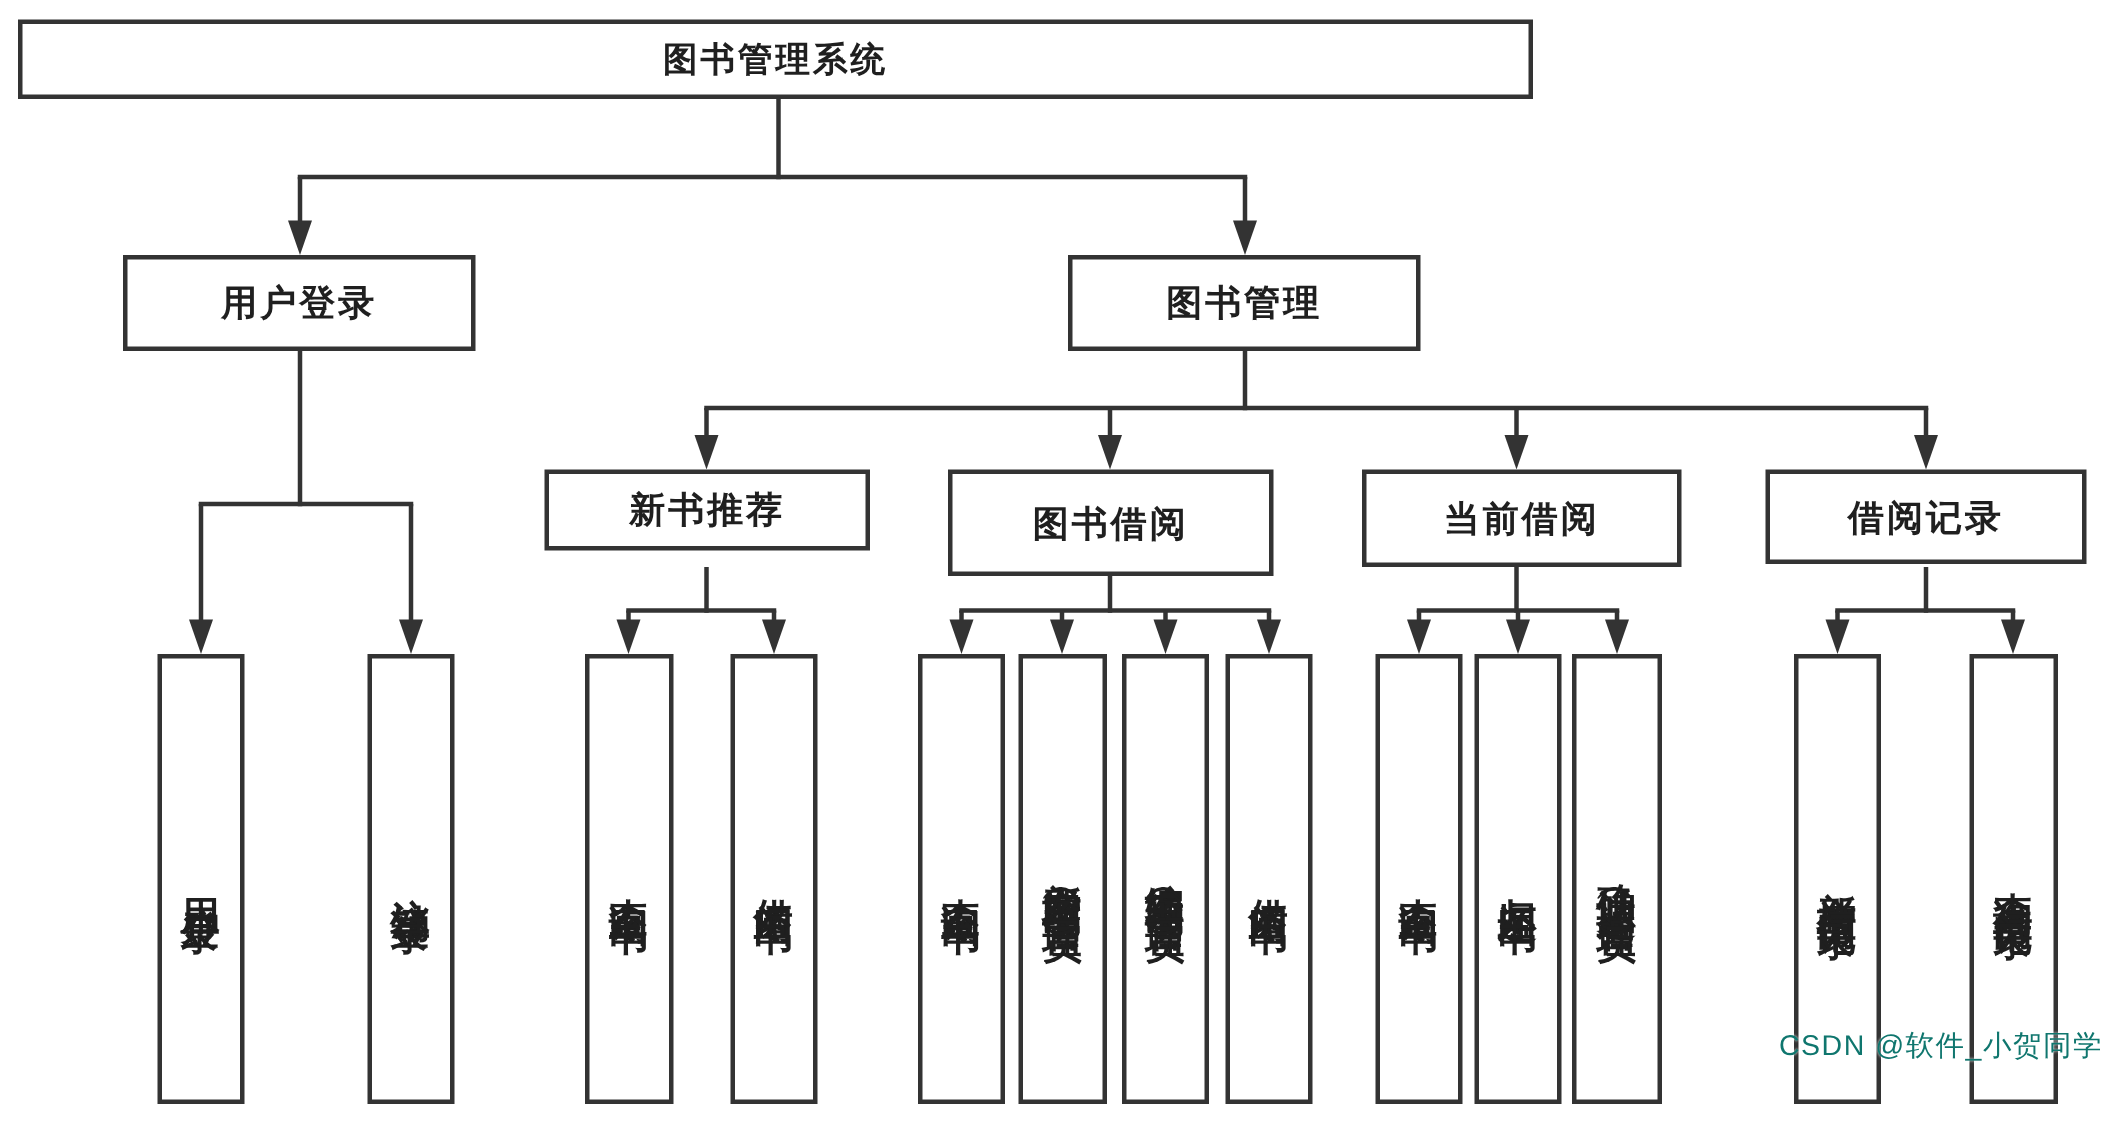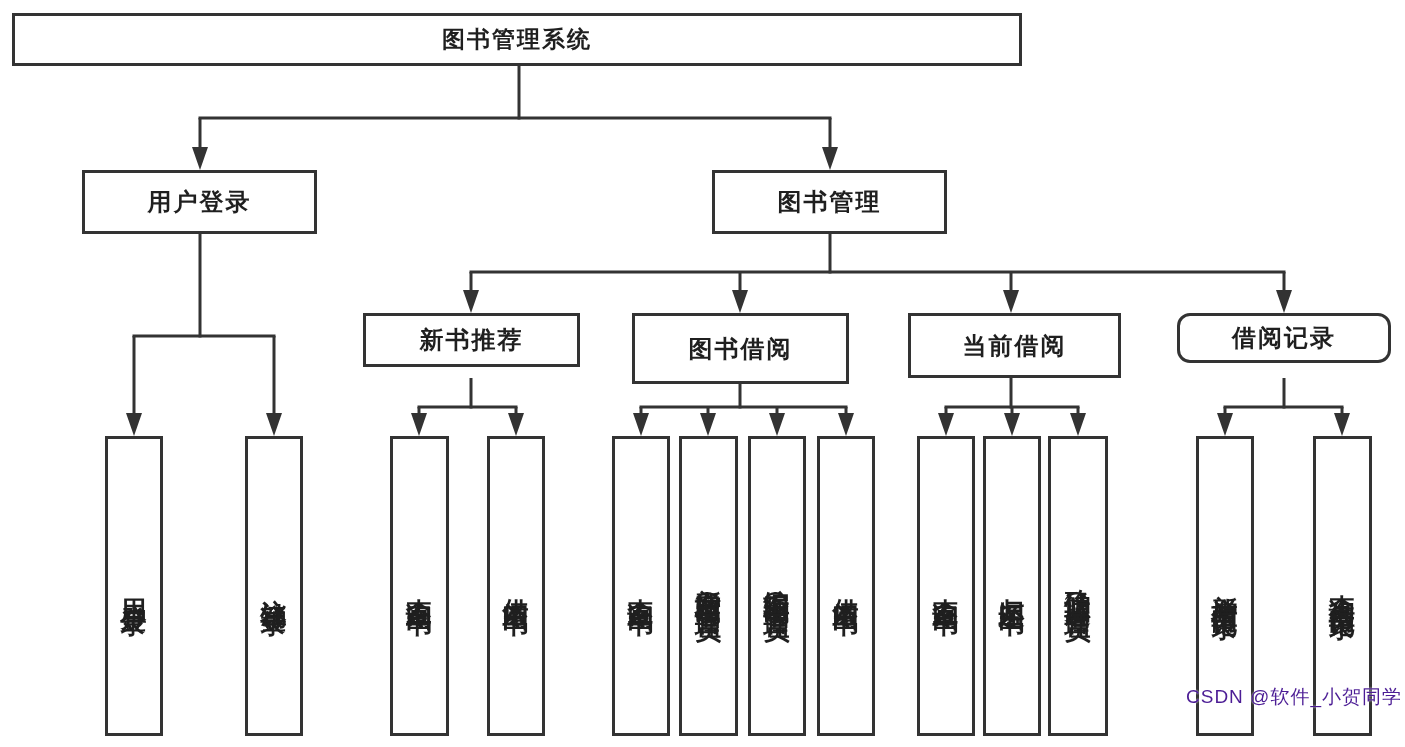--- a/index.html
+++ b/index.html
@@ -48,7 +48,7 @@
   .g-l3a  { left: 363px;  top: 313px; width: 217px;  height: 54px; }
   .g-l3b  { left: 632px;  top: 313px; width: 217px;  height: 71px; }
   .g-l3c  { left: 908px;  top: 313px; width: 213px;  height: 65px; }
-  .g-l3d  { left: 1177px; top: 313px; width: 214px;  height: 50px; border-radius: 13px; }
+  .g-l3d  { left: 1177px; top: 313px; width: 214px;  height: 63px; }
   .g-f1   { left: 105px;  top: 436px; width: 58px;   height: 300px; }
   .g-f2   { left: 245px;  top: 436px; width: 58px;   height: 300px; }
   .g-f3   { left: 390px;  top: 436px; width: 59px;   height: 300px; }

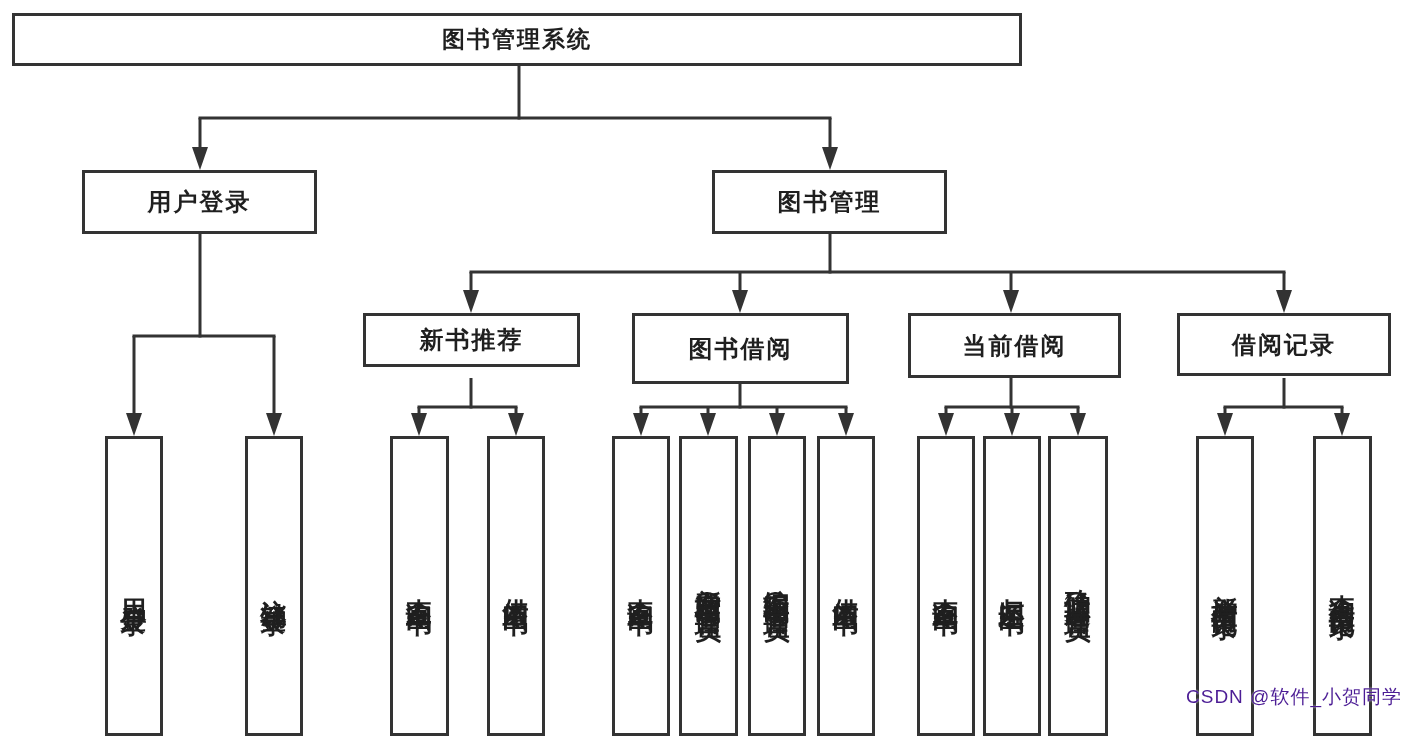--- a/index.html
+++ b/index.html
@@ -68,7 +68,7 @@
     top: 684px;
     font-size: 19px;
     letter-spacing: 1px;
-    color: #4c1d95;
+    color: #0f766e;
     white-space: nowrap;
     z-index: 5;
     text-shadow: 0 0 2px #ffffff;

